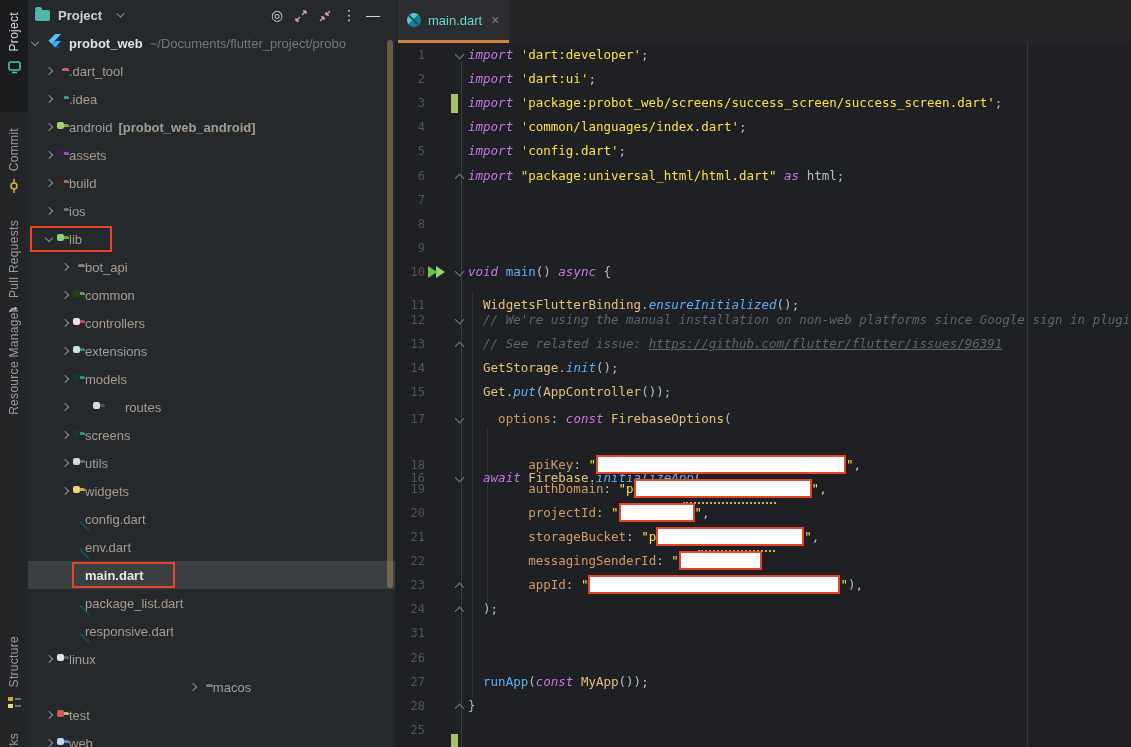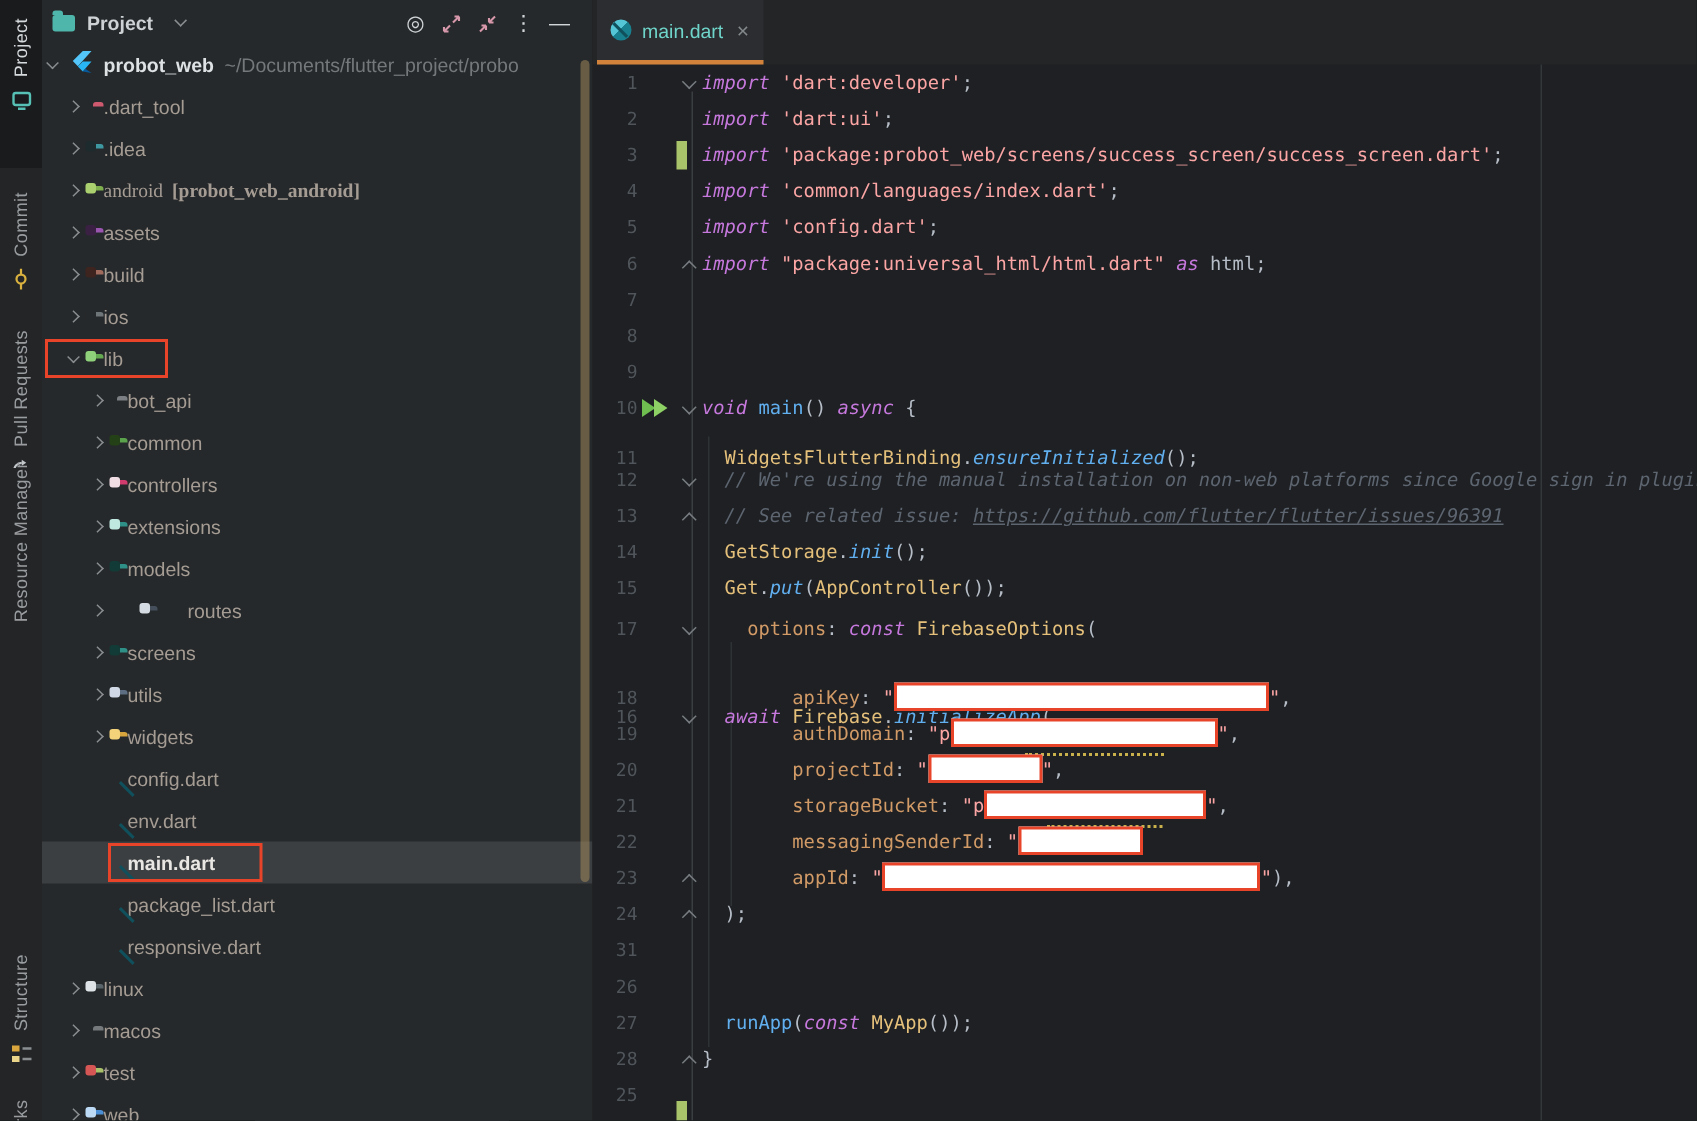--- a/index.html
+++ b/index.html
@@ -75,7 +75,7 @@
   .codepre { position:absolute; left:73px; top:0; white-space:pre; font-family:"DejaVu Sans Mono", monospace;
              font-size:12.5px; line-height:24.1px; color:#b6bdc7; }
   .k { color:#c678dd; font-style:italic; }
-  .s { color:#fca5a5; }
+  .s { color:#fde047; }
   .c { color:#5d6570; font-style:italic; }
   .u { color:#5d6570; font-style:italic; text-decoration:underline; }
   .y { color:#e5c07b; }

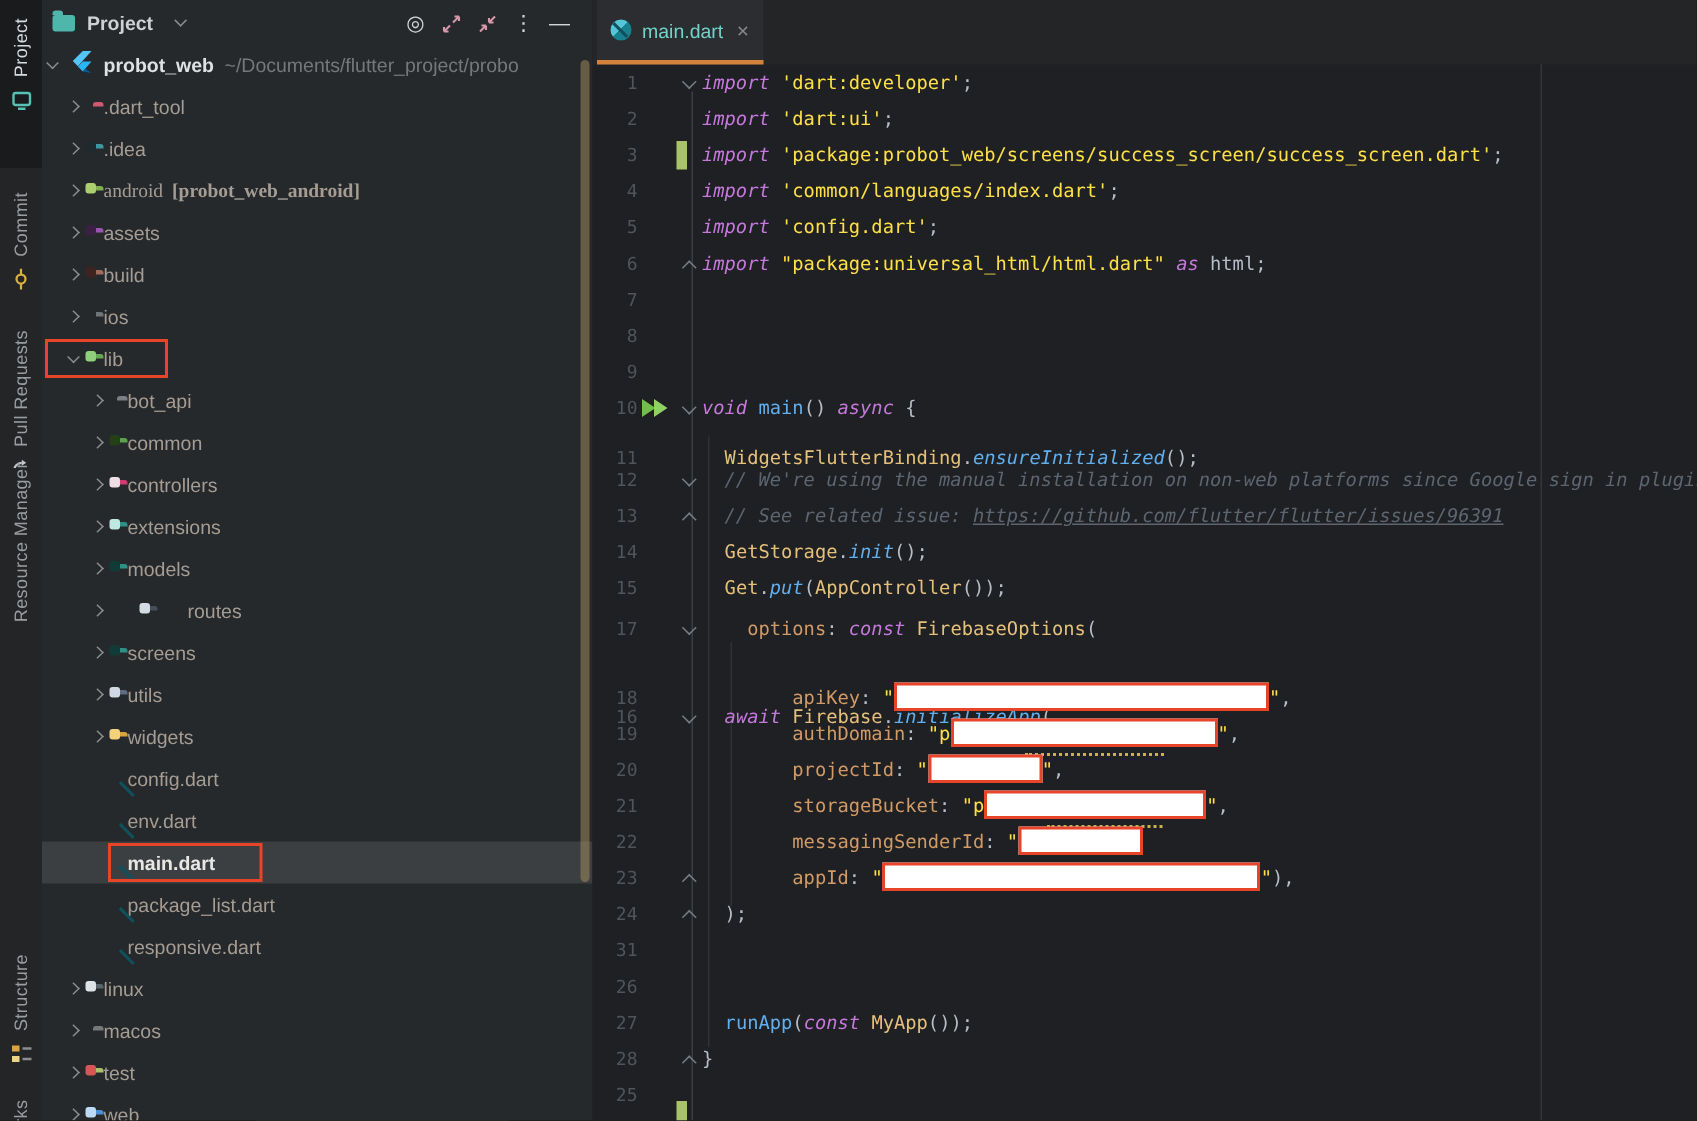--- a/index.html
+++ b/index.html
@@ -202,7 +202,7 @@
           <span class="t-icon"><span class="folder" style="background: rgb(62, 152, 162);"><span class="badge" style="background: rgb(29, 42, 46);"></span></span></span>
           <span class="">.idea</span>
         </div>
-        <div class="row" style="padding-left: 18px; font-family: Liberation Serif, serif;">
+        <div class="row" style="padding-left: 18px;">
           <span class="chev closed"></span>
           <span class="t-icon"><span class="folder" style="background: rgb(127, 174, 79);"><span class="badge" style="background: rgb(169, 207, 110);"></span></span></span>
           <span class="">android</span>

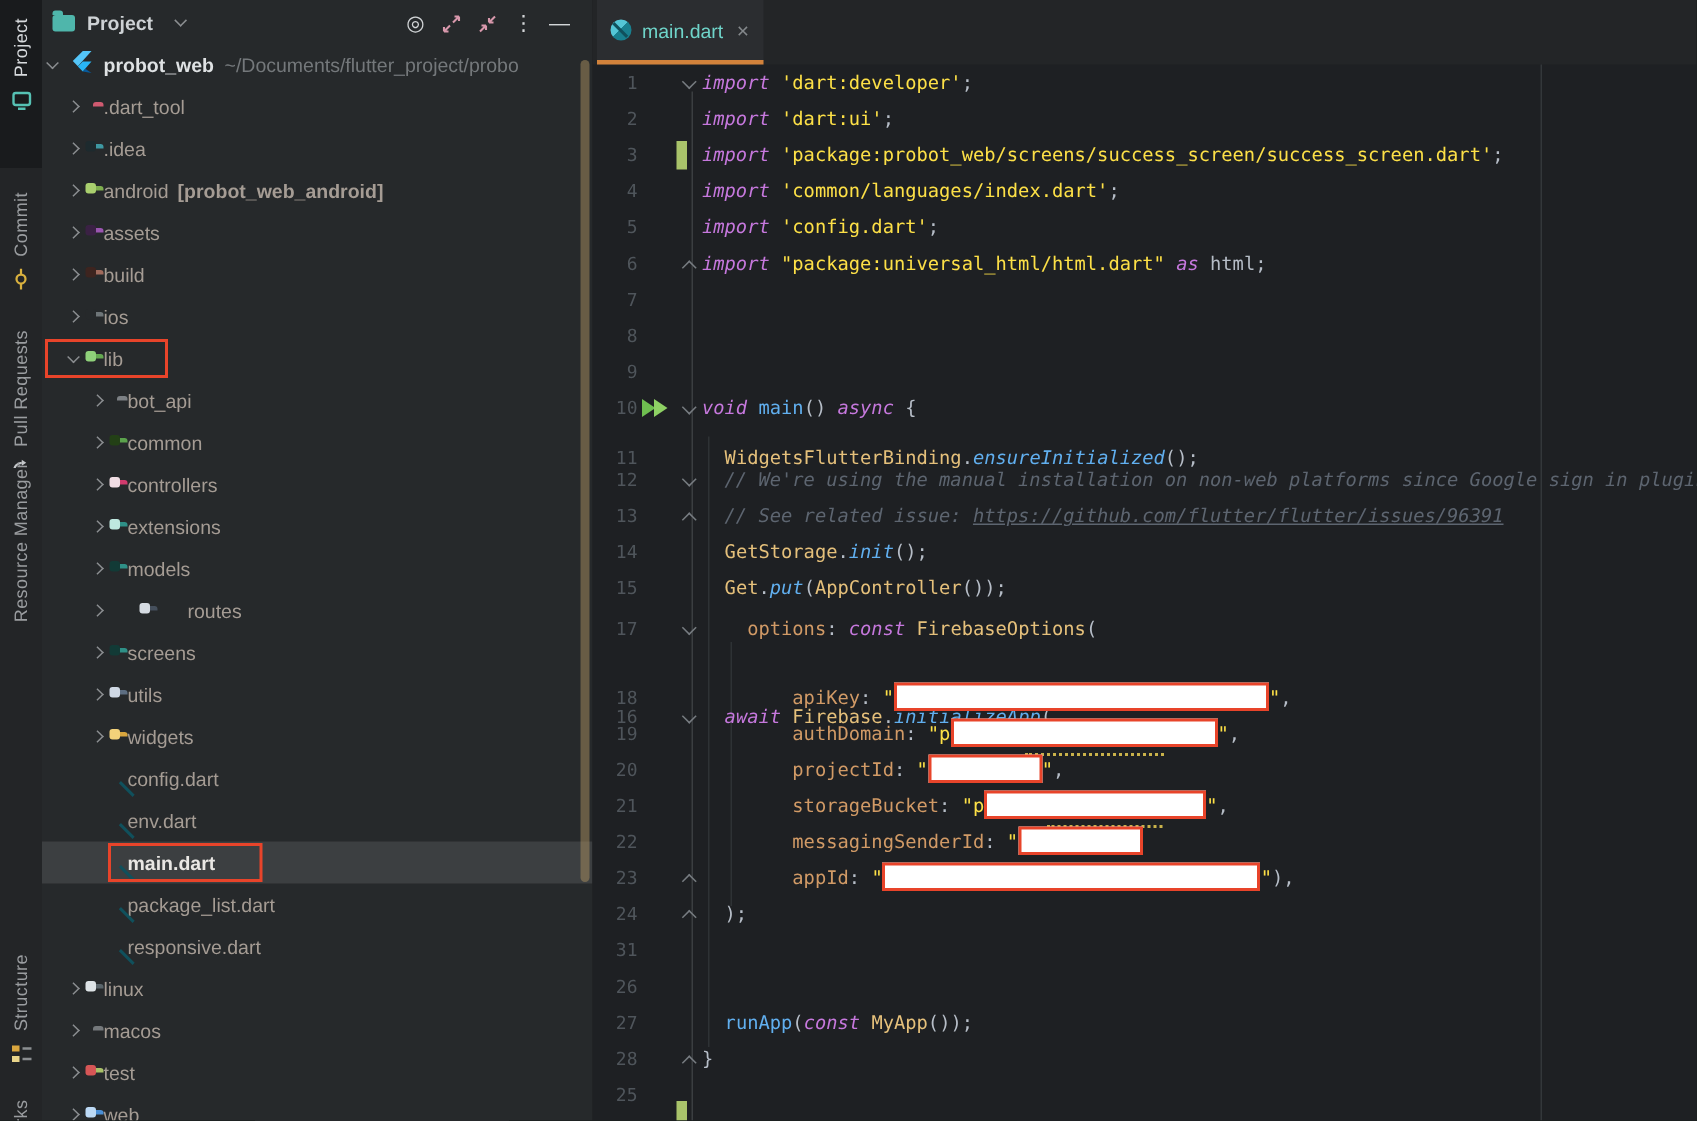--- a/index.html
+++ b/index.html
@@ -300,7 +300,7 @@
           <span class="t-icon"><span class="folder" style="background: rgb(89, 100, 106);"><span class="badge" style="background: rgb(221, 227, 230);"></span></span></span>
           <span class="">linux</span>
         </div>
-        <div class="row" style="padding-left: 18px;">
+        <div class="row" style="padding-left: 18px; justify-content: center;">
           <span class="chev closed"></span>
           <span class="t-icon"><span class="folder" style="background: rgb(117, 121, 124);"></span></span>
           <span class="">macos</span>

